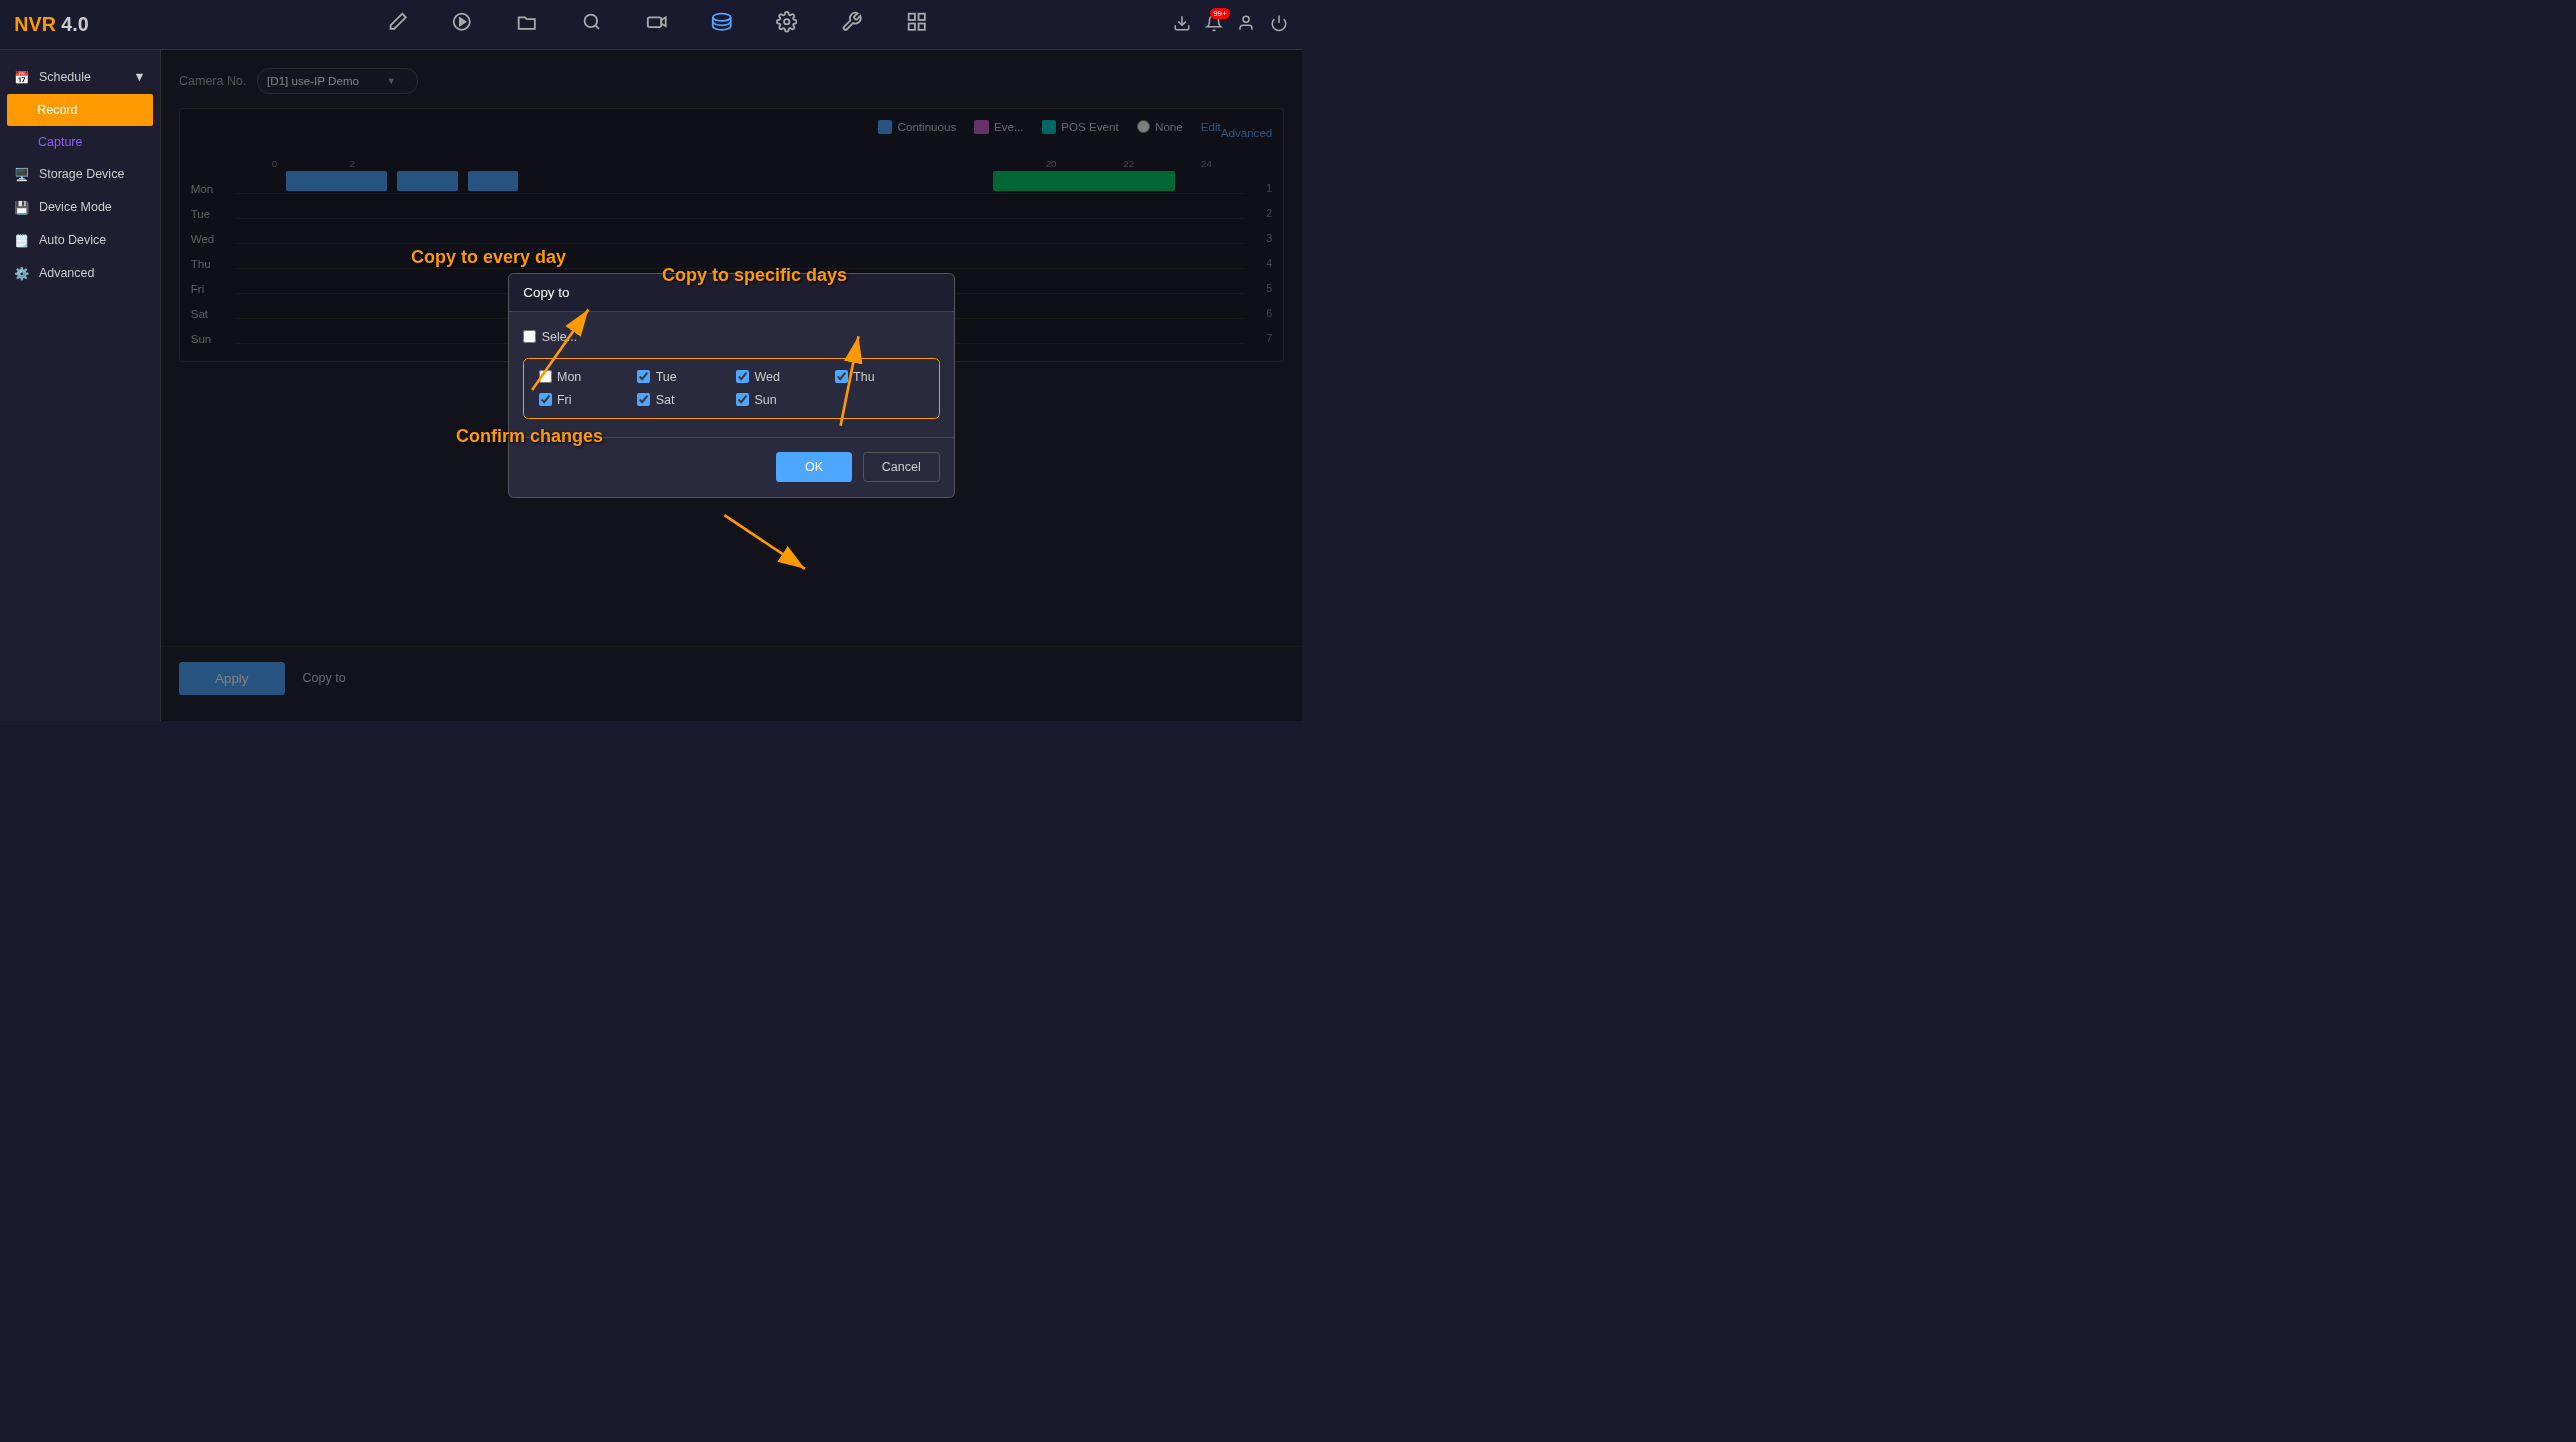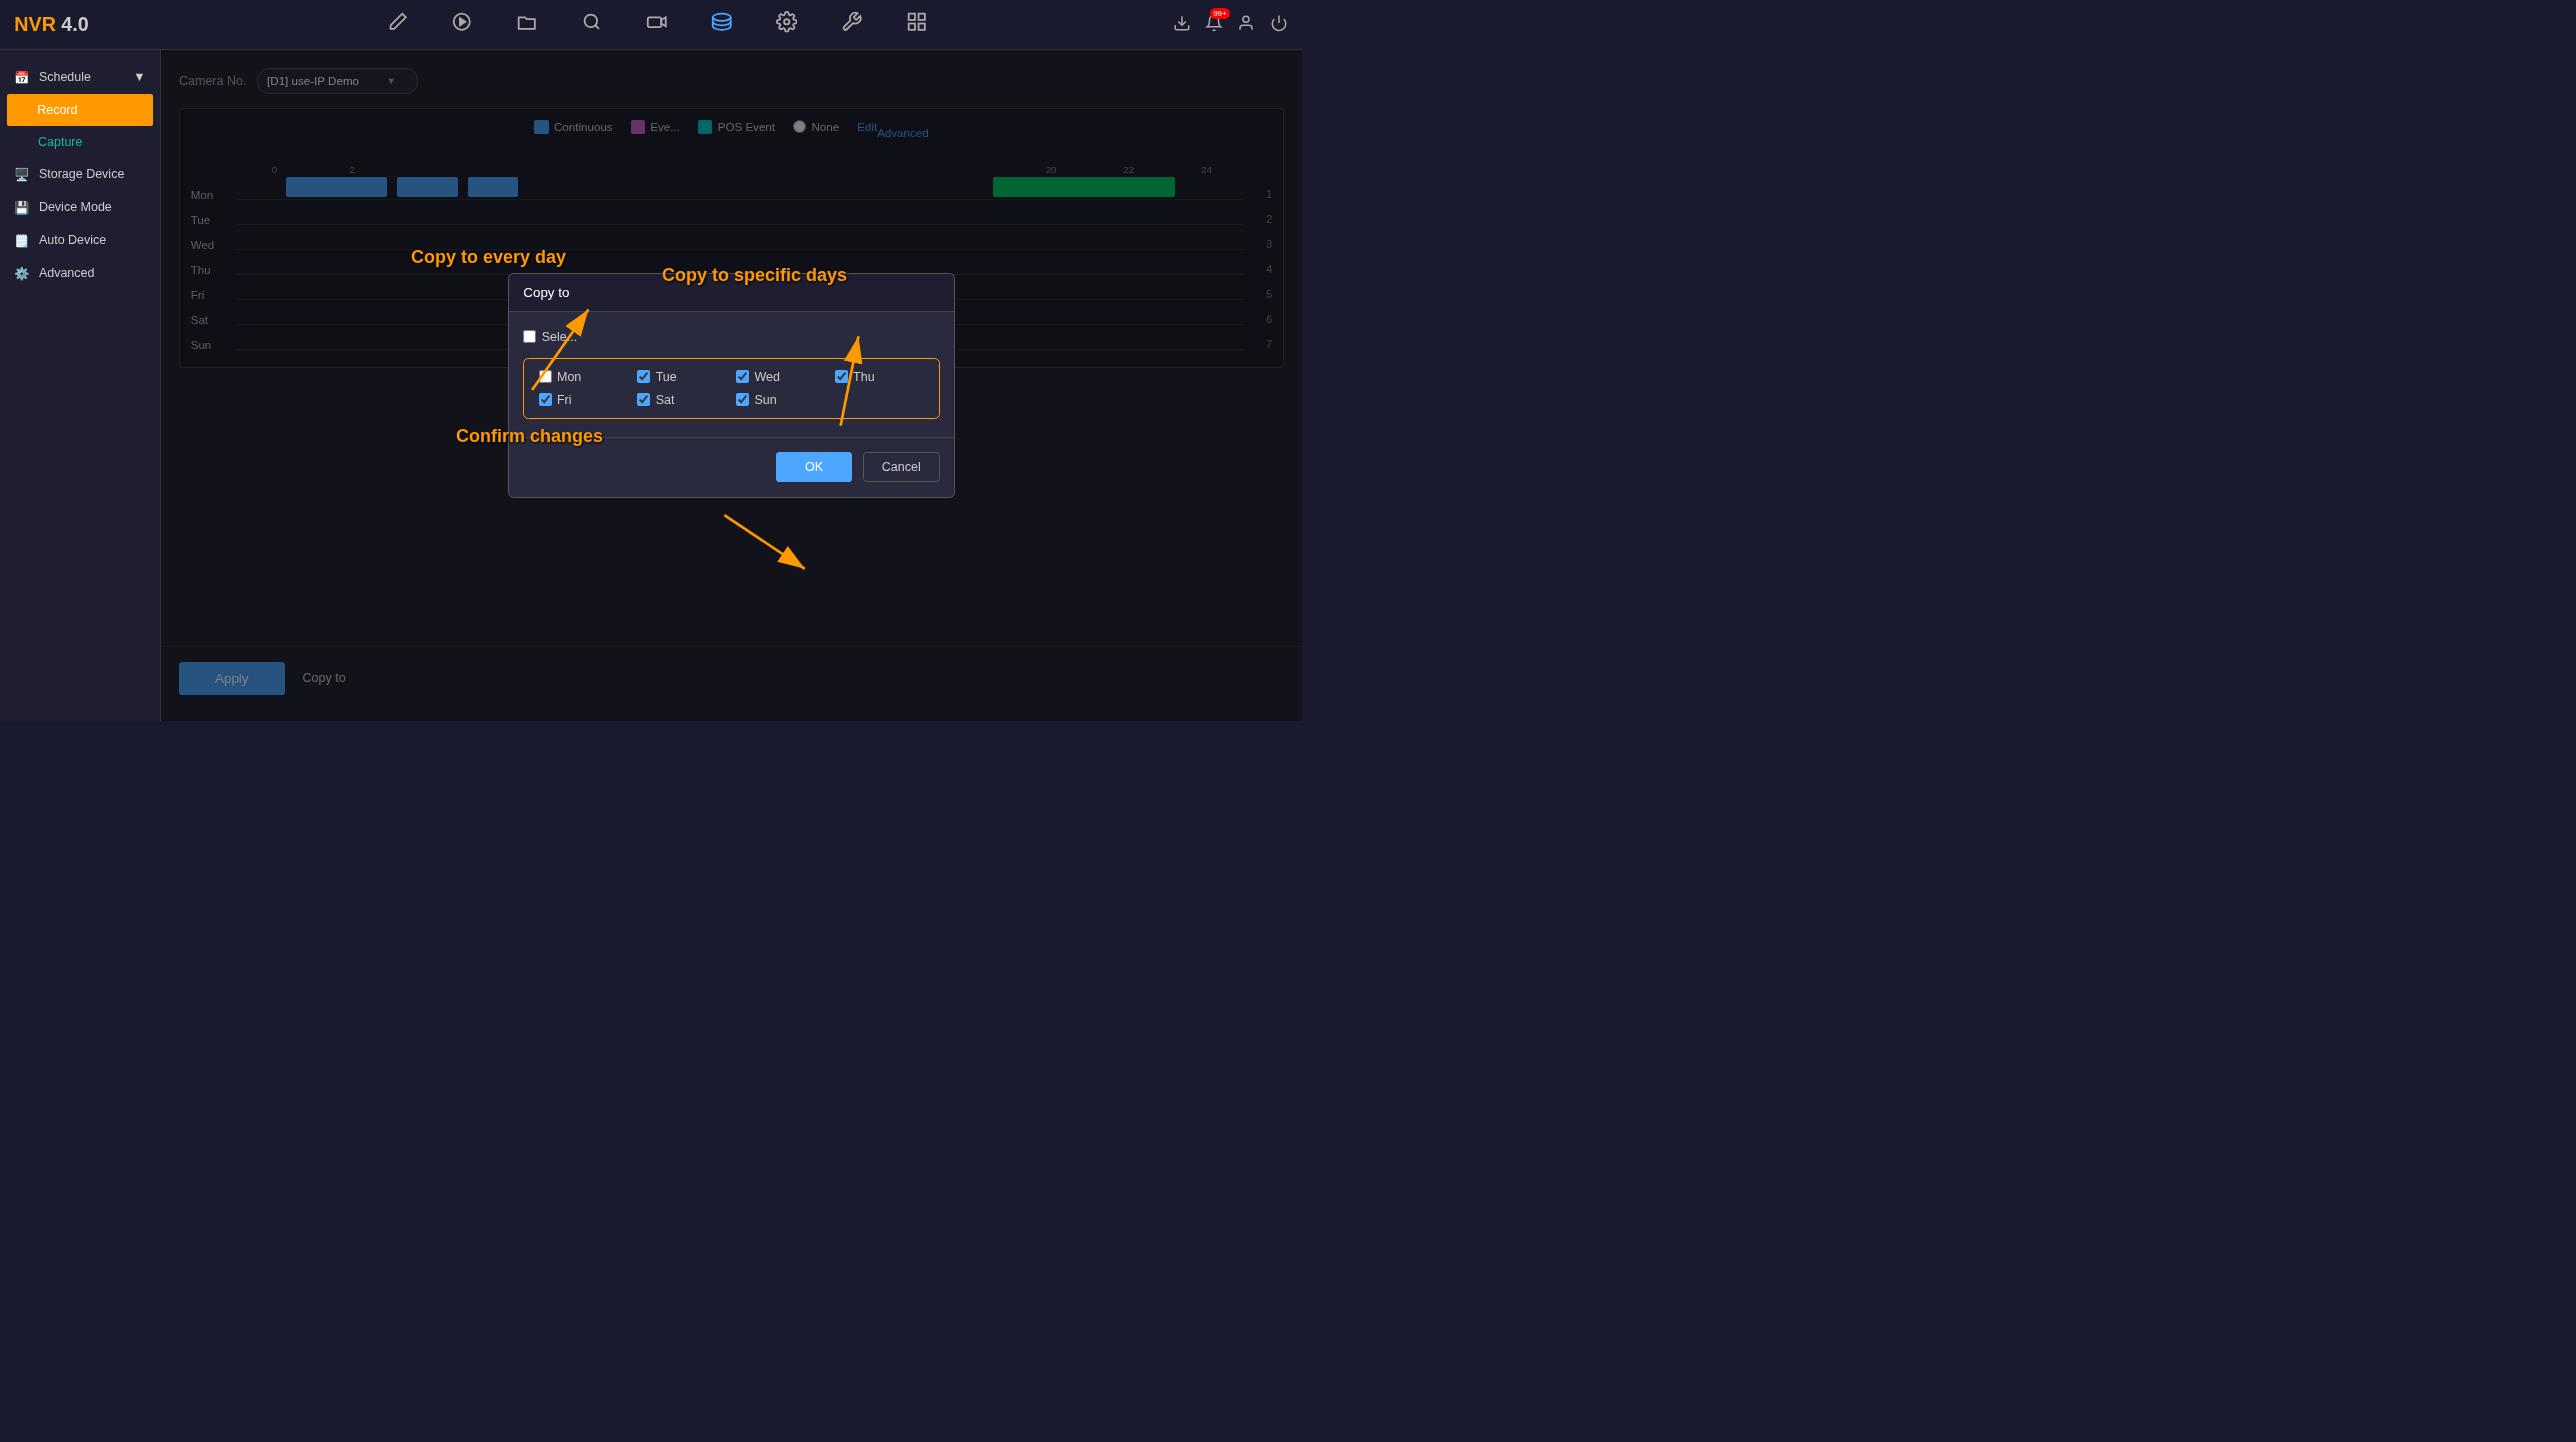--- a/index.html
+++ b/index.html
@@ -219,7 +219,7 @@
 
 
     <div class="schedule-area" style="margin-bottom:63px;">
-      <div style="display:flex; justify-content:center; align-items:center; margin-bottom:19px;">
+      <div style="display:flex; justify-content:flex-end; align-items:center; margin-bottom:13px;">
 
         <div class="legend">
           <div class="legend-item">

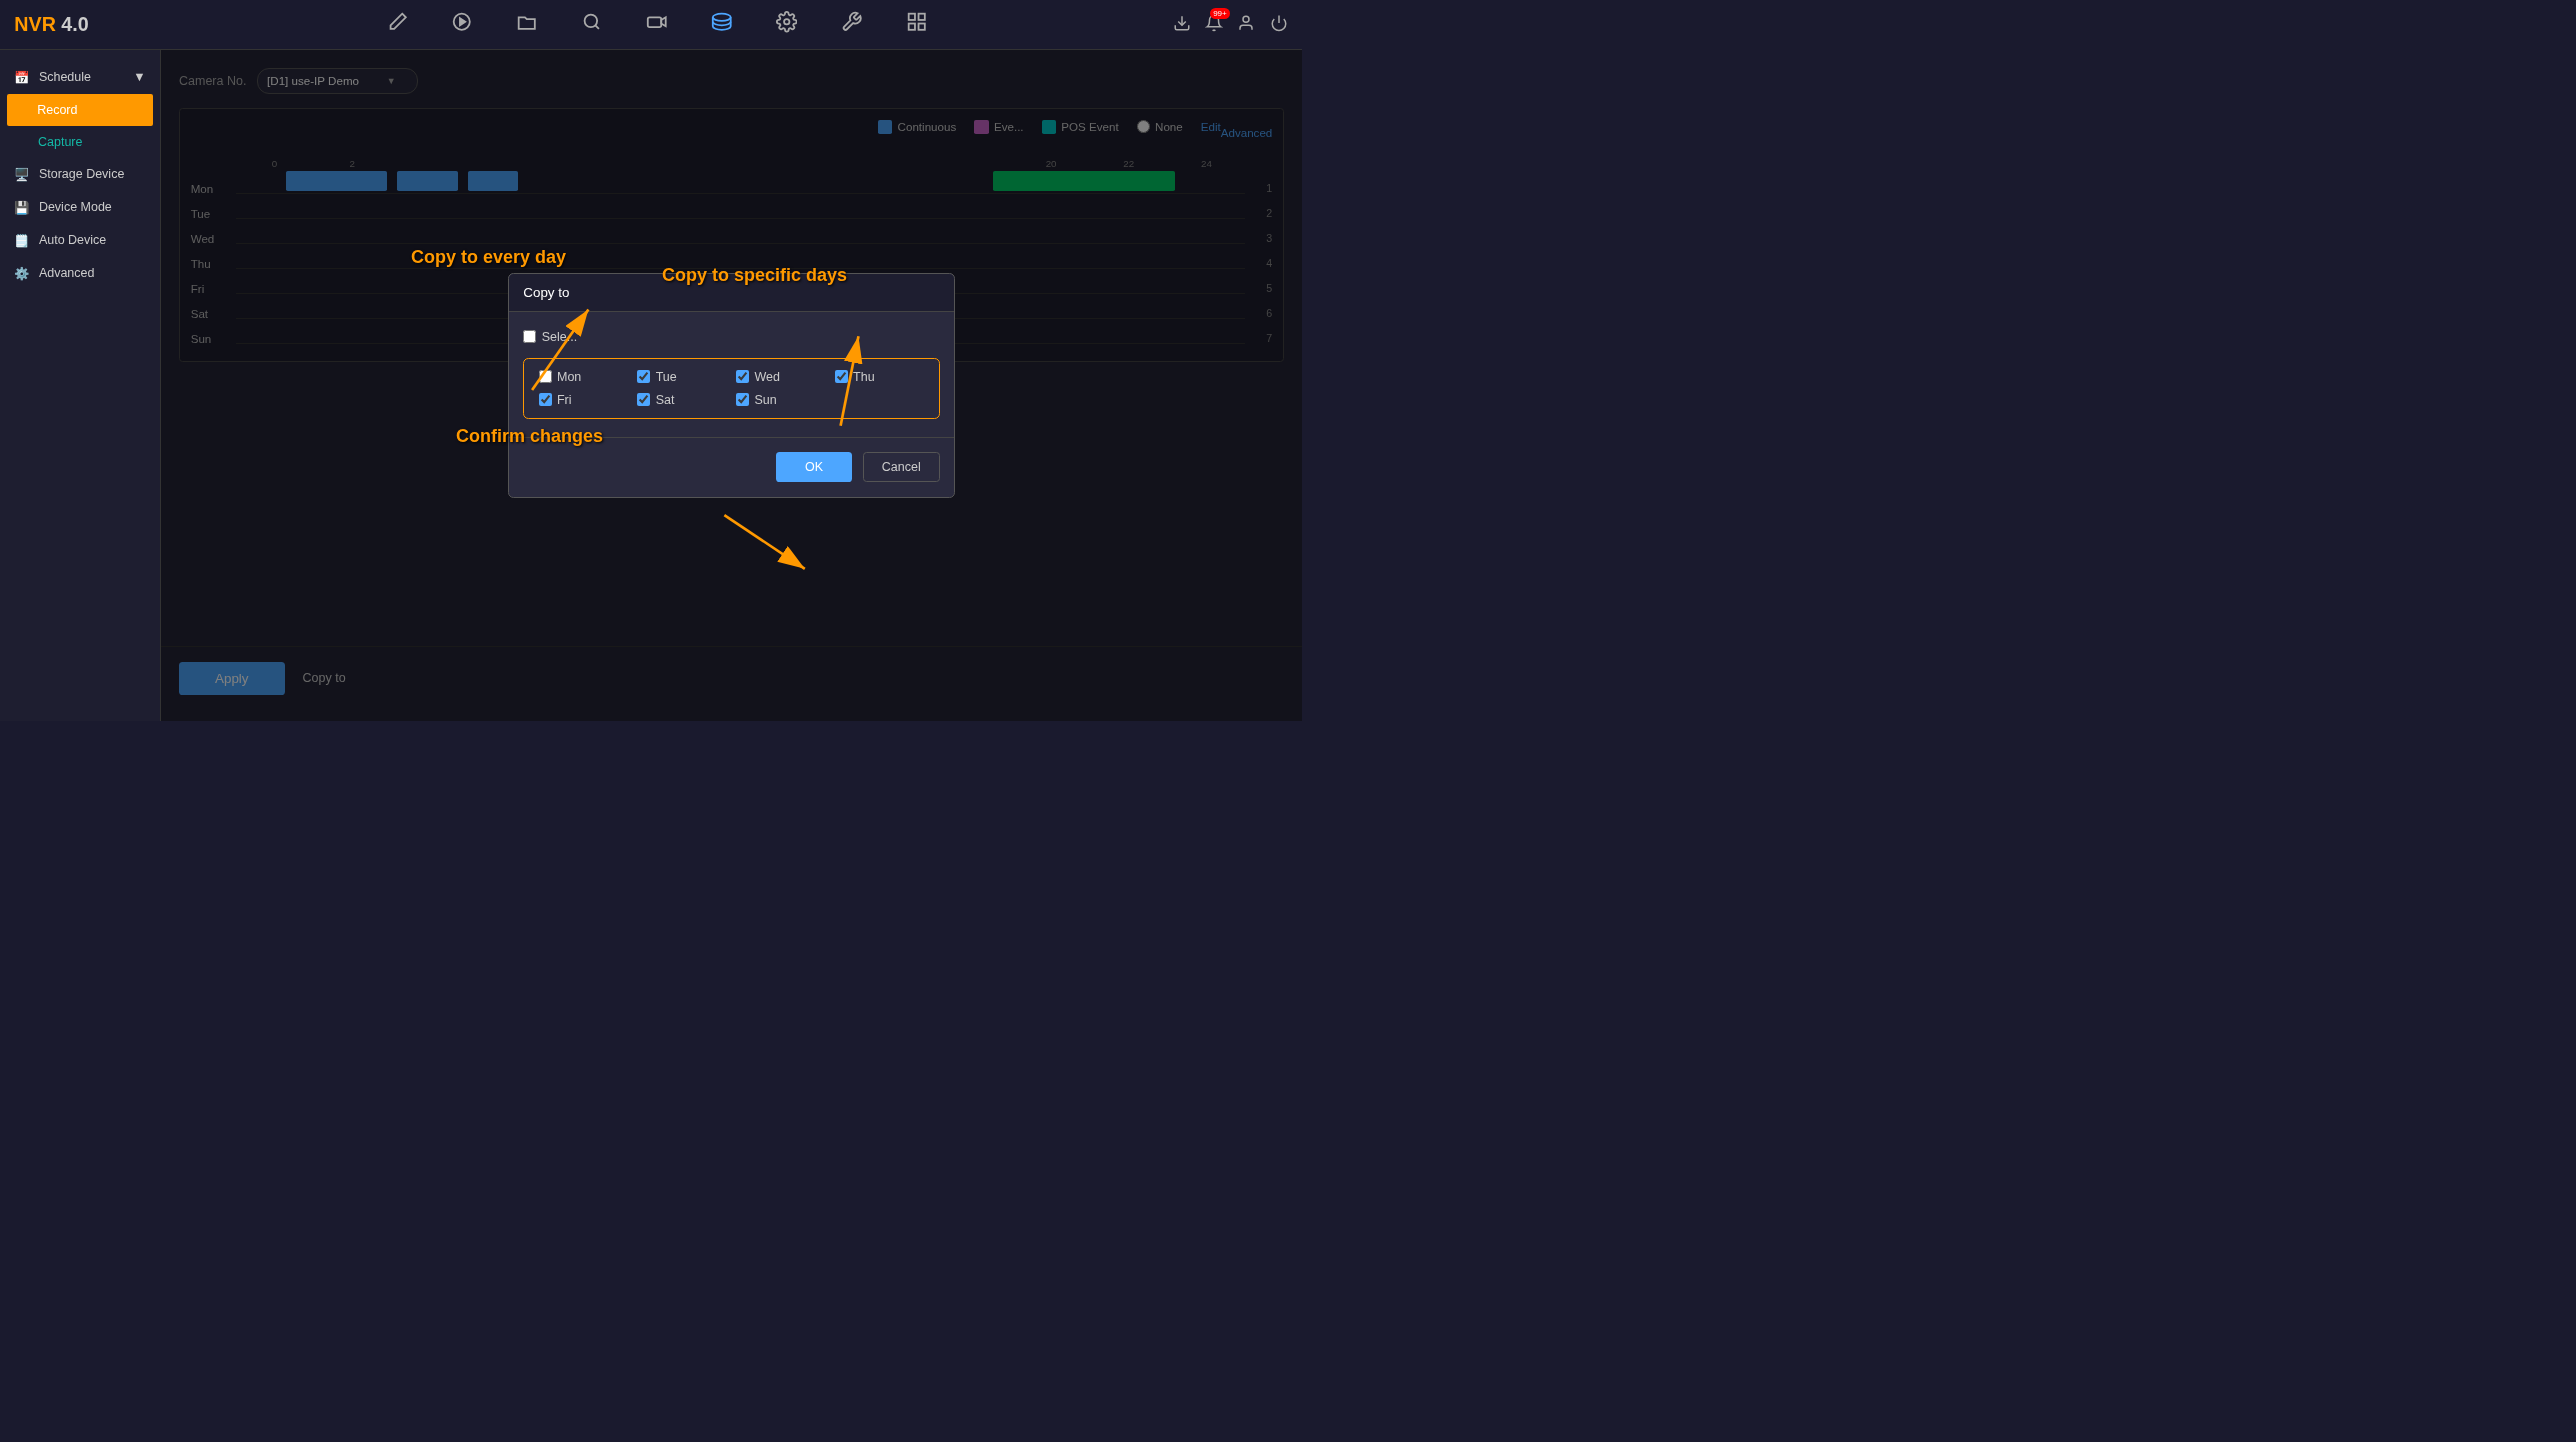--- a/index.html
+++ b/index.html
@@ -23,7 +23,7 @@
     .sidebar { width: 161px; background: #1e1e30; border-right: 0.9px solid #333; padding: 10.7px 0; flex-shrink: 0; }
     .sidebar-section { padding: 9px 14.3px; display: flex; align-items: center; gap: 9px; color: #ccc; cursor: pointer; font-size: 12.5px; }
     .sidebar-section.has-arrow { justify-content: space-between; }
-    .sidebar-item { padding: 9px 14.3px 9px 38px; font-size: 12.5px; color: #14b8a6; cursor: pointer; }
+    .sidebar-item { padding: 9px 14.3px 9px 38px; font-size: 12.5px; color: #8b5cf6; cursor: pointer; }
     .sidebar-item.active { background: #f90; color: #fff; border-radius: 2px; margin: 0 7.2px; padding-left: 30px; }
 
     

